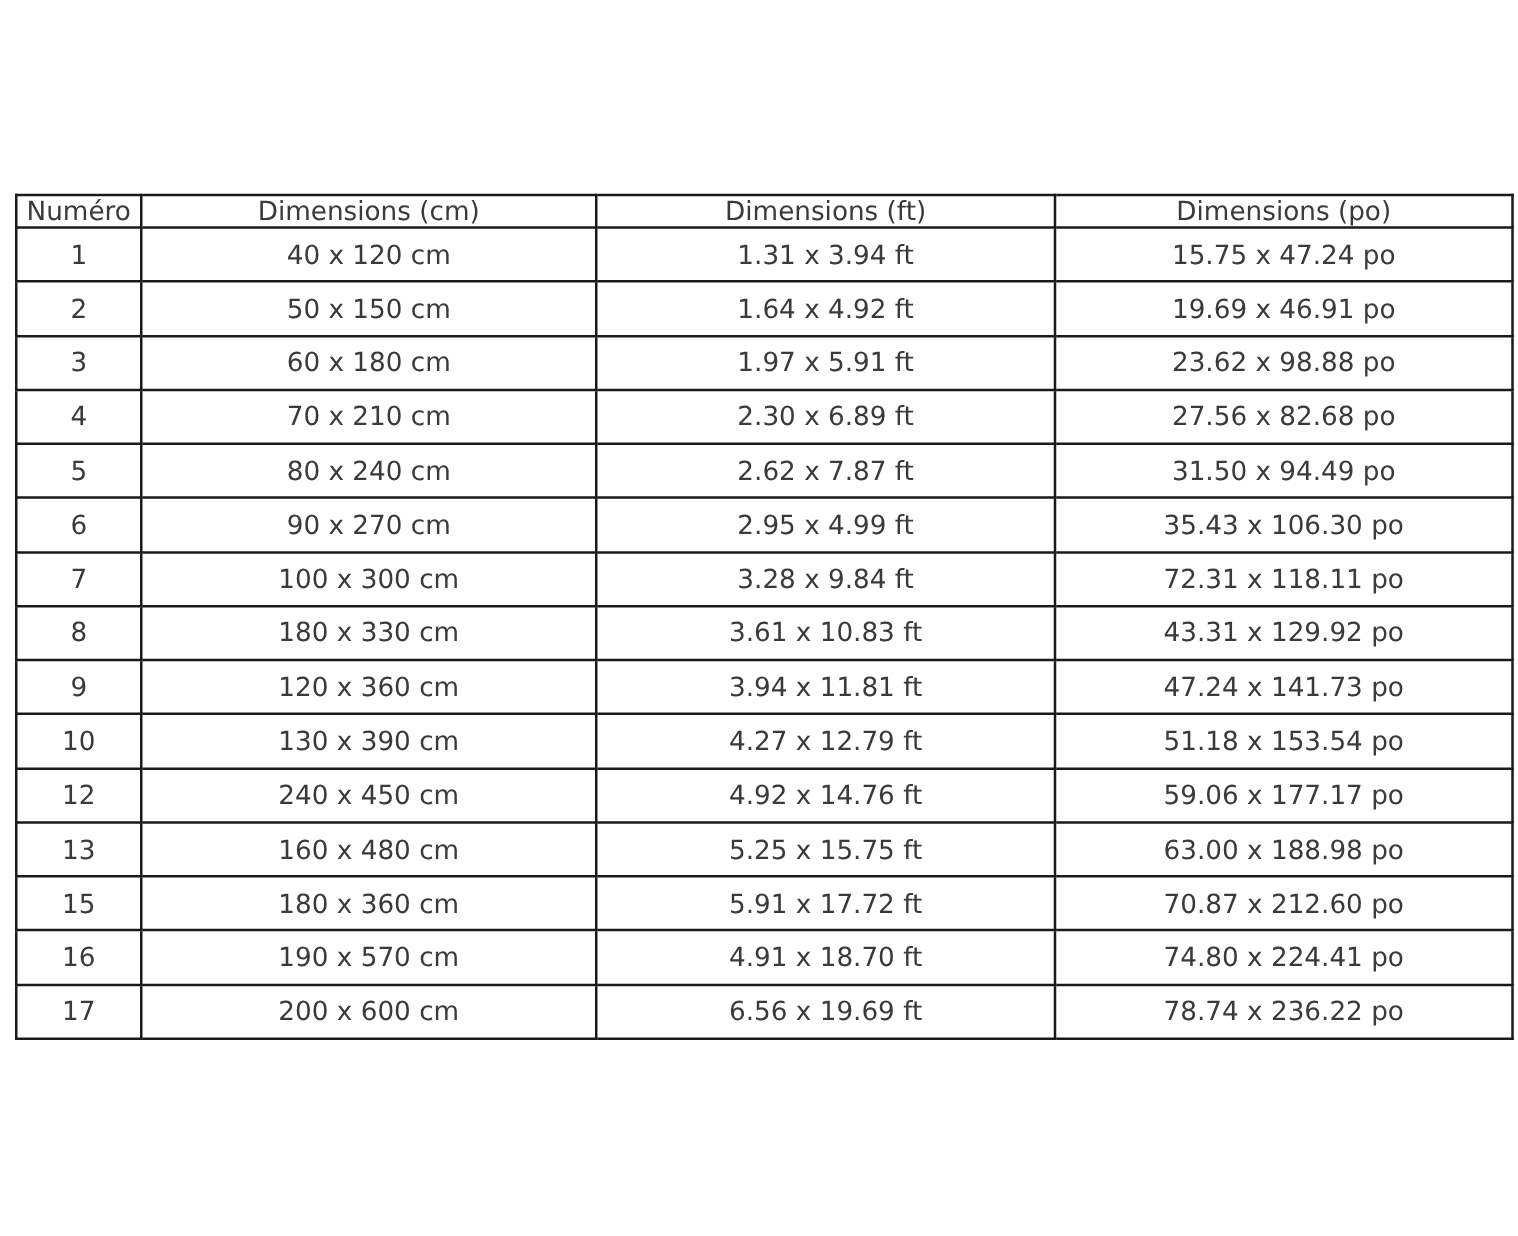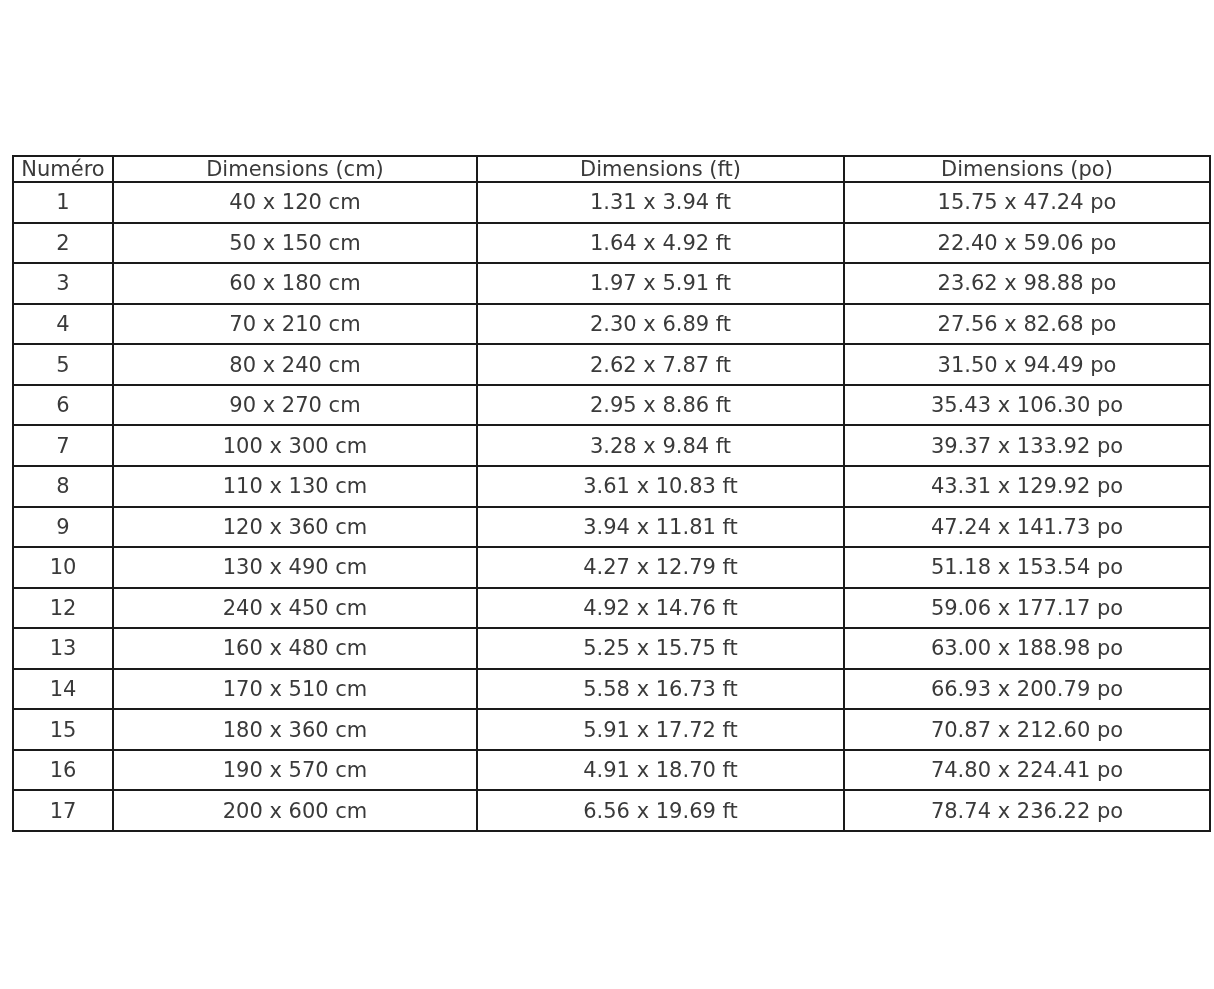--- a/index.html
+++ b/index.html
@@ -69,7 +69,7 @@
           <td class="col0">2</td>
           <td class="col1">50 x 150 cm</td>
           <td class="col2">1.64 x 4.92 ft</td>
-          <td class="col3">22.40 x 59.06 po</td>
+          <td class="col3">19.69 x 46.91 po</td>
         </tr>
         <tr>
           <td class="col0">3</td>

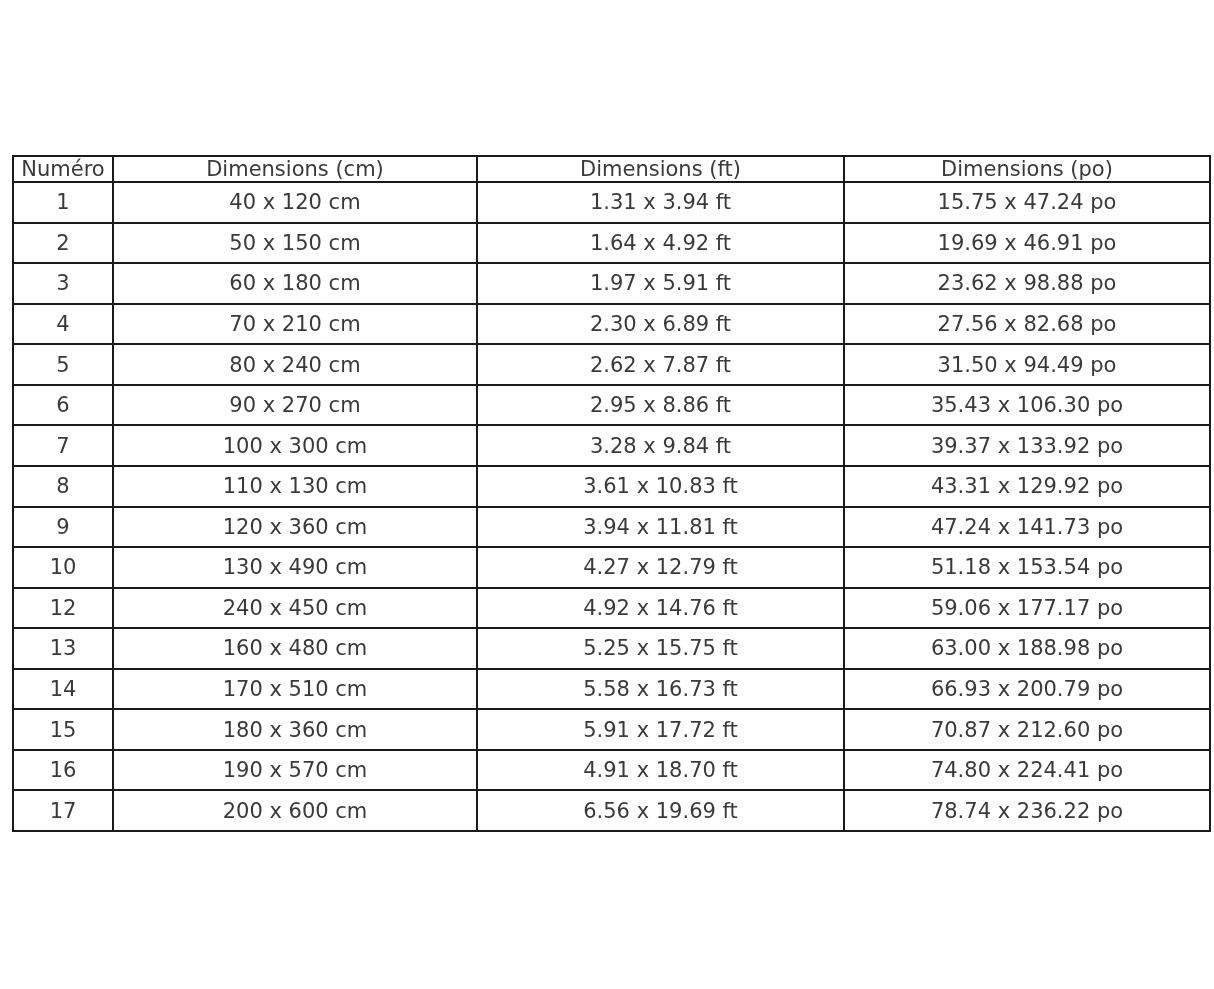--- a/index.html
+++ b/index.html
@@ -92,7 +92,7 @@
         <tr>
           <td class="col0">6</td>
           <td class="col1">90 x 270 cm</td>
-          <td class="col2">2.95 x 8.86 ft</td>
+          <td class="col2">2.95 x 4.99 ft</td>
           <td class="col3">35.43 x 106.30 po</td>
         </tr>
         <tr>

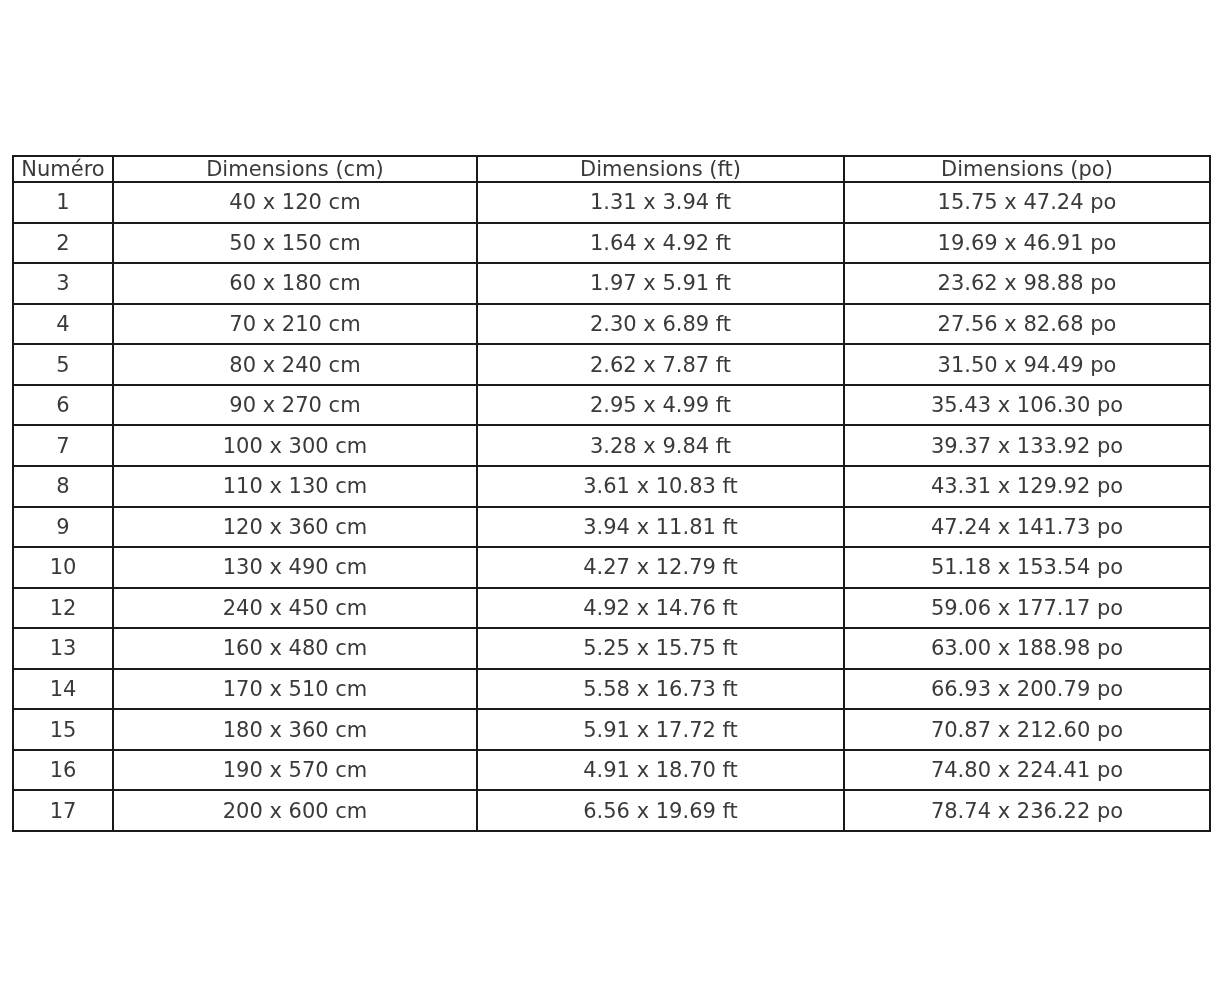--- a/index.html
+++ b/index.html
@@ -99,7 +99,7 @@
           <td class="col0">7</td>
           <td class="col1">100 x 300 cm</td>
           <td class="col2">3.28 x 9.84 ft</td>
-          <td class="col3">39.37 x 133.92 po</td>
+          <td class="col3">72.31 x 118.11 po</td>
         </tr>
         <tr>
           <td class="col0">8</td>

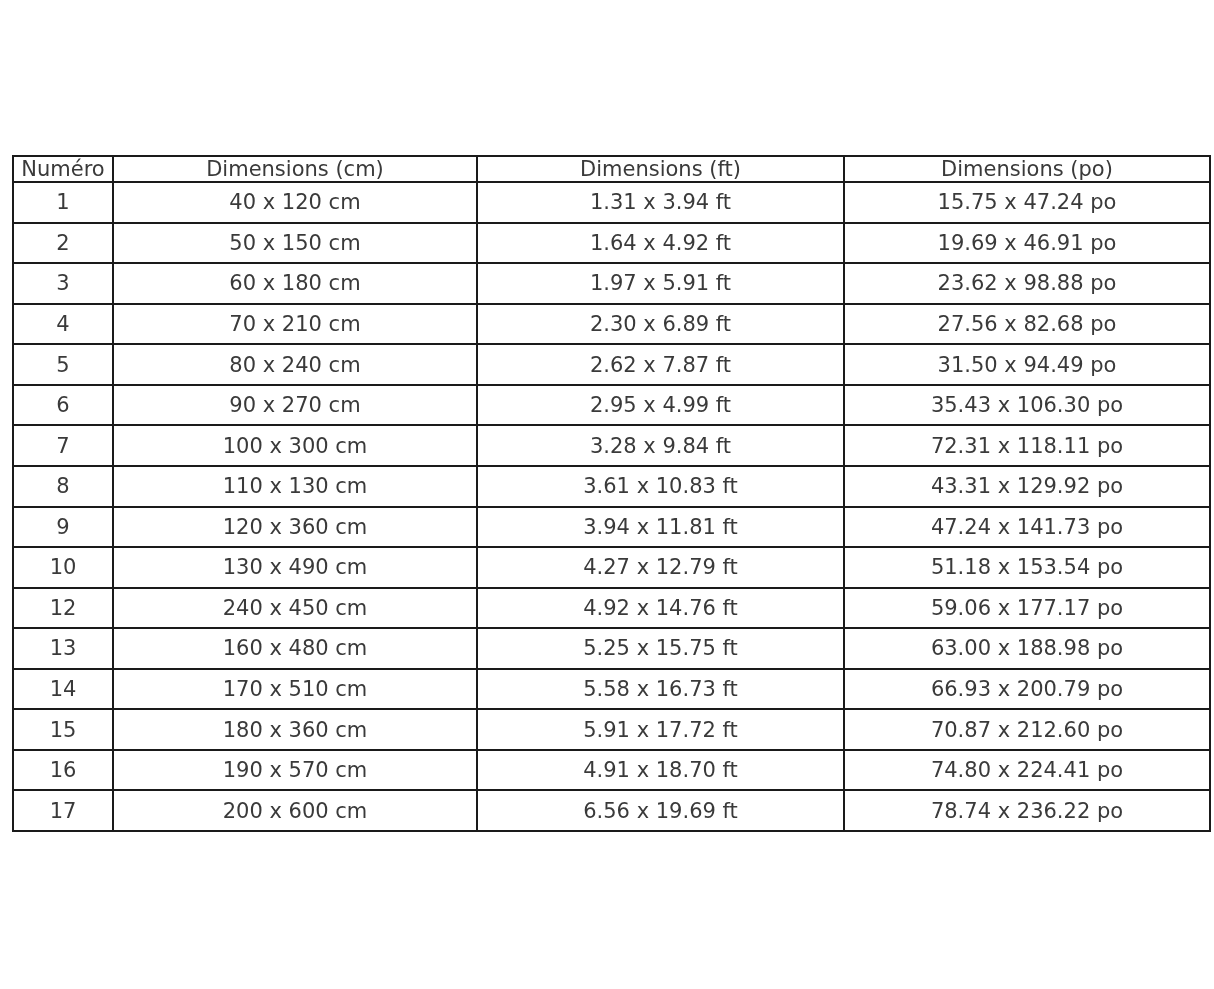--- a/index.html
+++ b/index.html
@@ -103,7 +103,7 @@
         </tr>
         <tr>
           <td class="col0">8</td>
-          <td class="col1">110 x 130 cm</td>
+          <td class="col1">180 x 330 cm</td>
           <td class="col2">3.61 x 10.83 ft</td>
           <td class="col3">43.31 x 129.92 po</td>
         </tr>

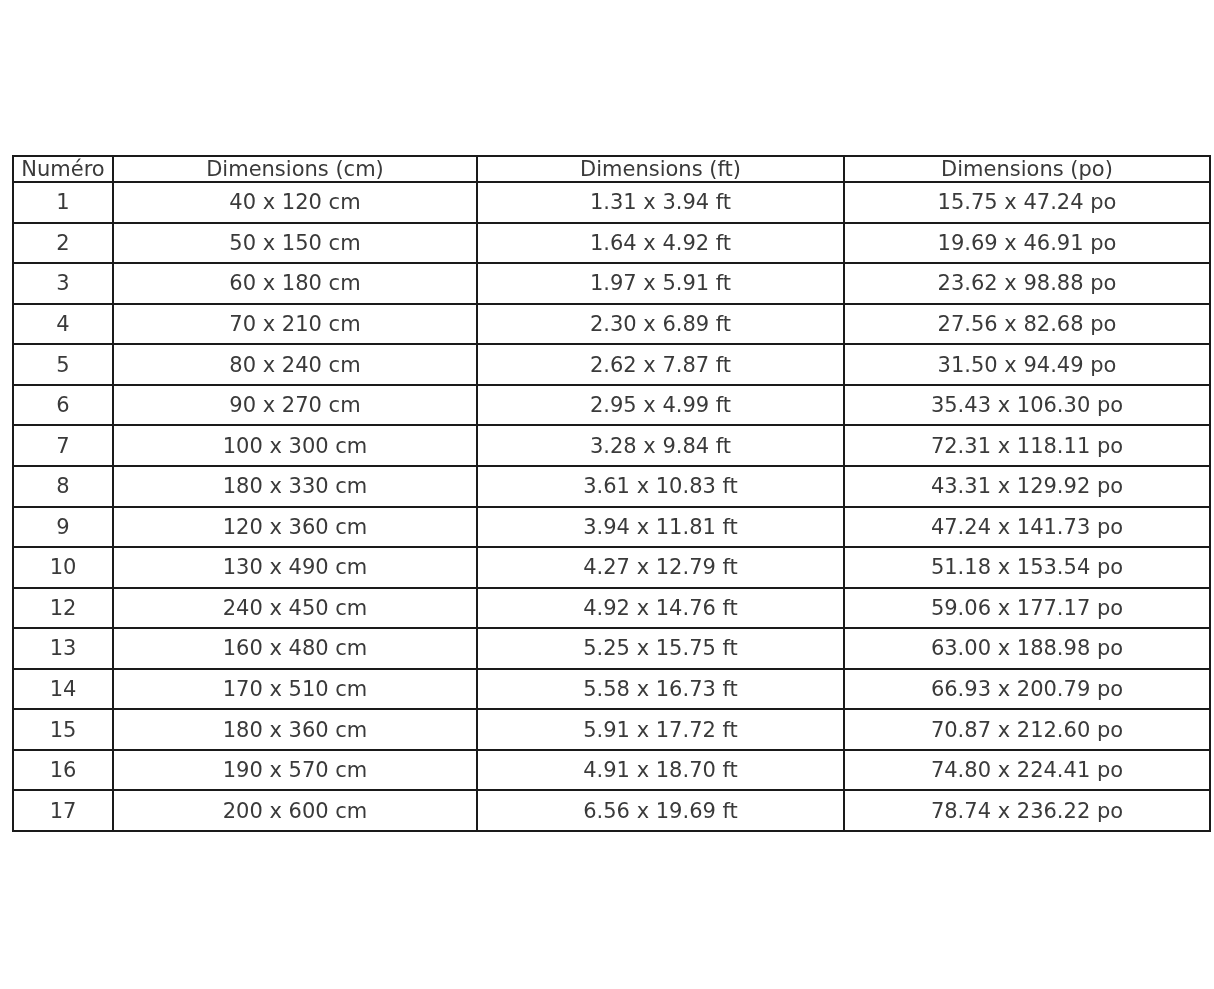--- a/index.html
+++ b/index.html
@@ -115,7 +115,7 @@
         </tr>
         <tr>
           <td class="col0">10</td>
-          <td class="col1">130 x 490 cm</td>
+          <td class="col1">130 x 390 cm</td>
           <td class="col2">4.27 x 12.79 ft</td>
           <td class="col3">51.18 x 153.54 po</td>
         </tr>

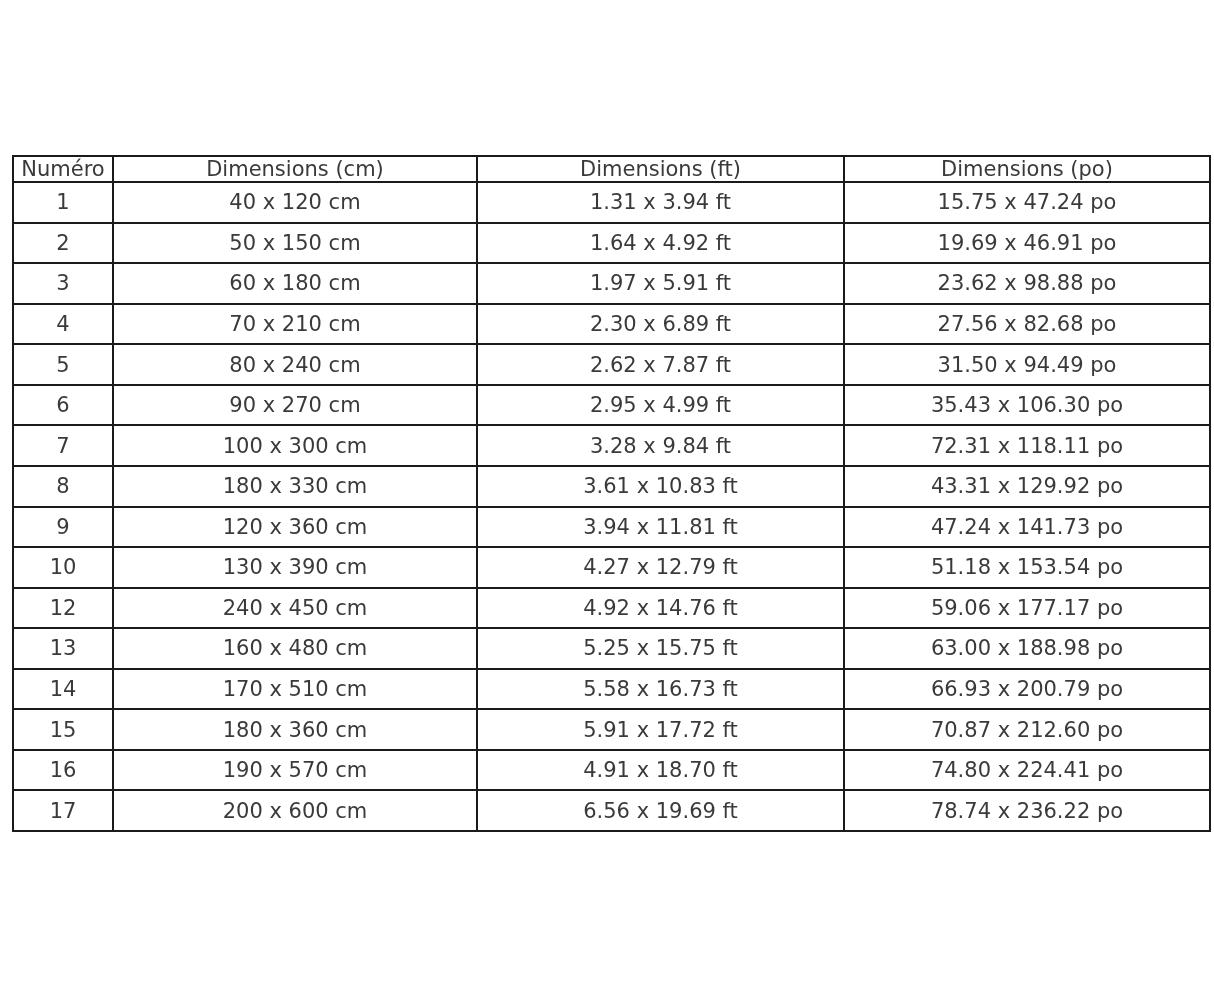--- a/index.html
+++ b/index.html
@@ -132,12 +132,6 @@
           <td class="col3">63.00 x 188.98 po</td>
         </tr>
         <tr>
-          <td class="col0">14</td>
-          <td class="col1">170 x 510 cm</td>
-          <td class="col2">5.58 x 16.73 ft</td>
-          <td class="col3">66.93 x 200.79 po</td>
-        </tr>
-        <tr>
           <td class="col0">15</td>
           <td class="col1">180 x 360 cm</td>
           <td class="col2">5.91 x 17.72 ft</td>

